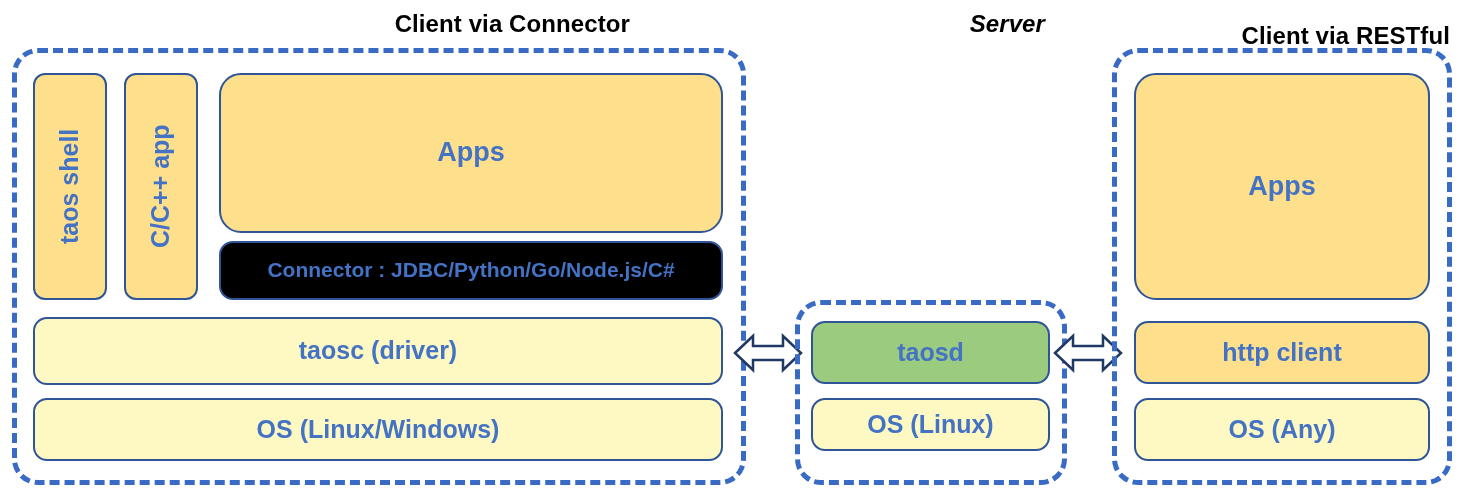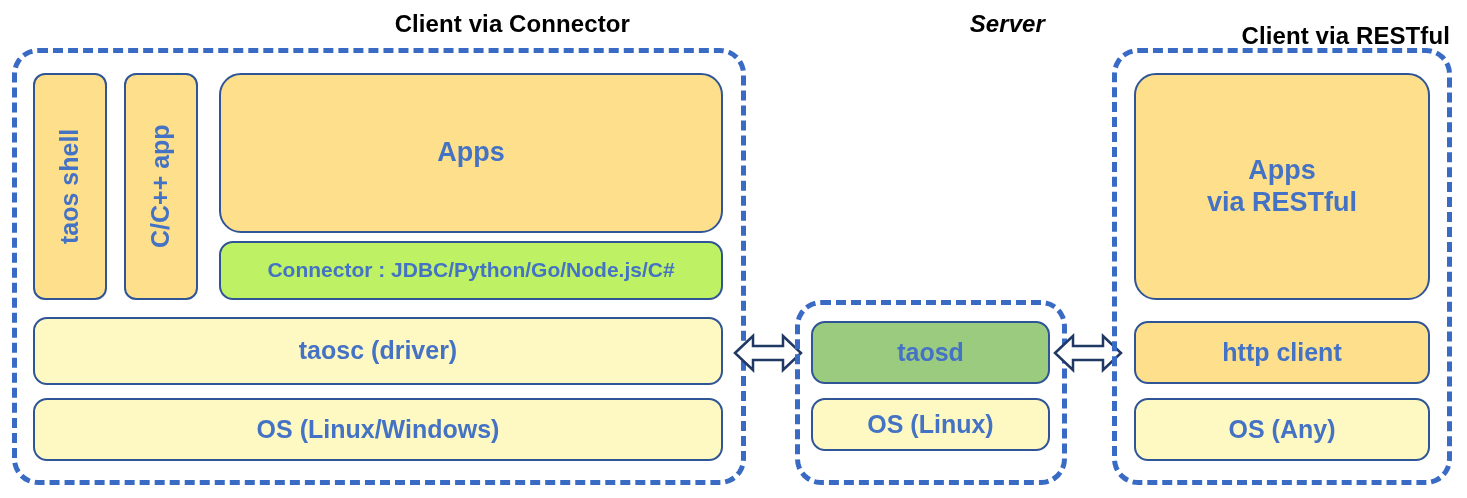--- a/index.html
+++ b/index.html
@@ -113,7 +113,6 @@
 
 <div class="node yellow" style="left:1134px; top:73px; width:296px; height:227px; font-size:27px; border-radius:22px; flex-direction:column;">
   <span>Apps</span>
-  <span>via RESTful</span>
 </div>
 
 <div class="node yellow" style="left:1134px; top:321px; width:296px; height:63px; font-size:25px;">http client</div>

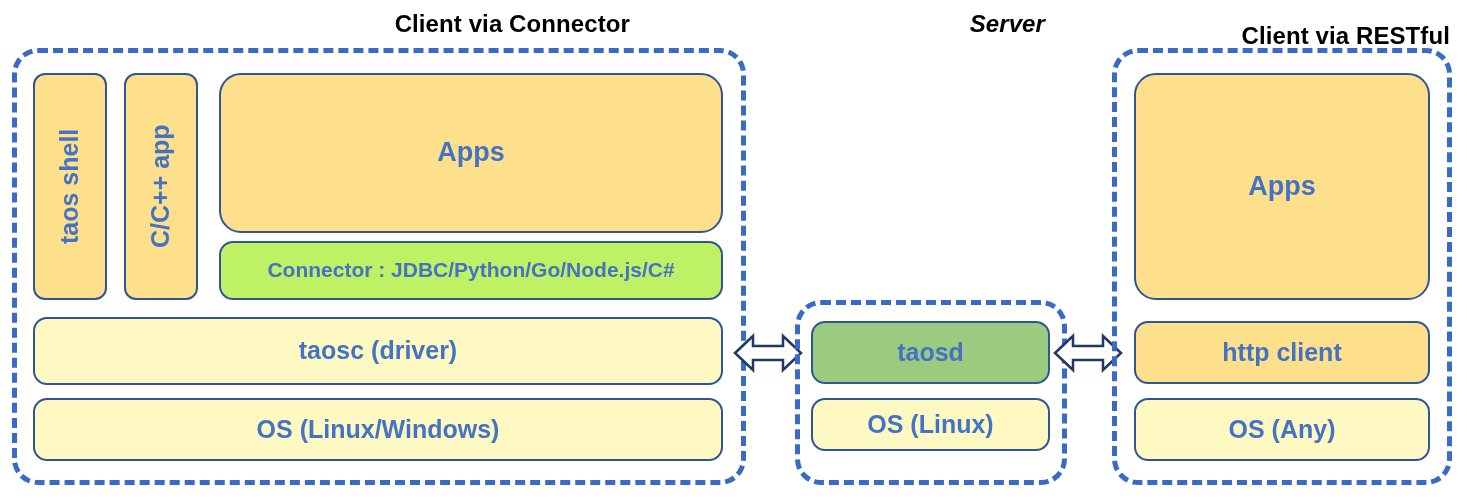--- a/index.html
+++ b/index.html
@@ -51,7 +51,7 @@
     line-height: 1.18;
   }
   .node.yellow { background: #FDDF8C; }
-  .node.gray   { background: #bef264; }
+  .node.gray   { background: #000000; }
   .node.orange { background: #fef9c3; }
   .node.blue   { background: #fef9c3; }
   .node.green  { background: #9BCB7E; }

